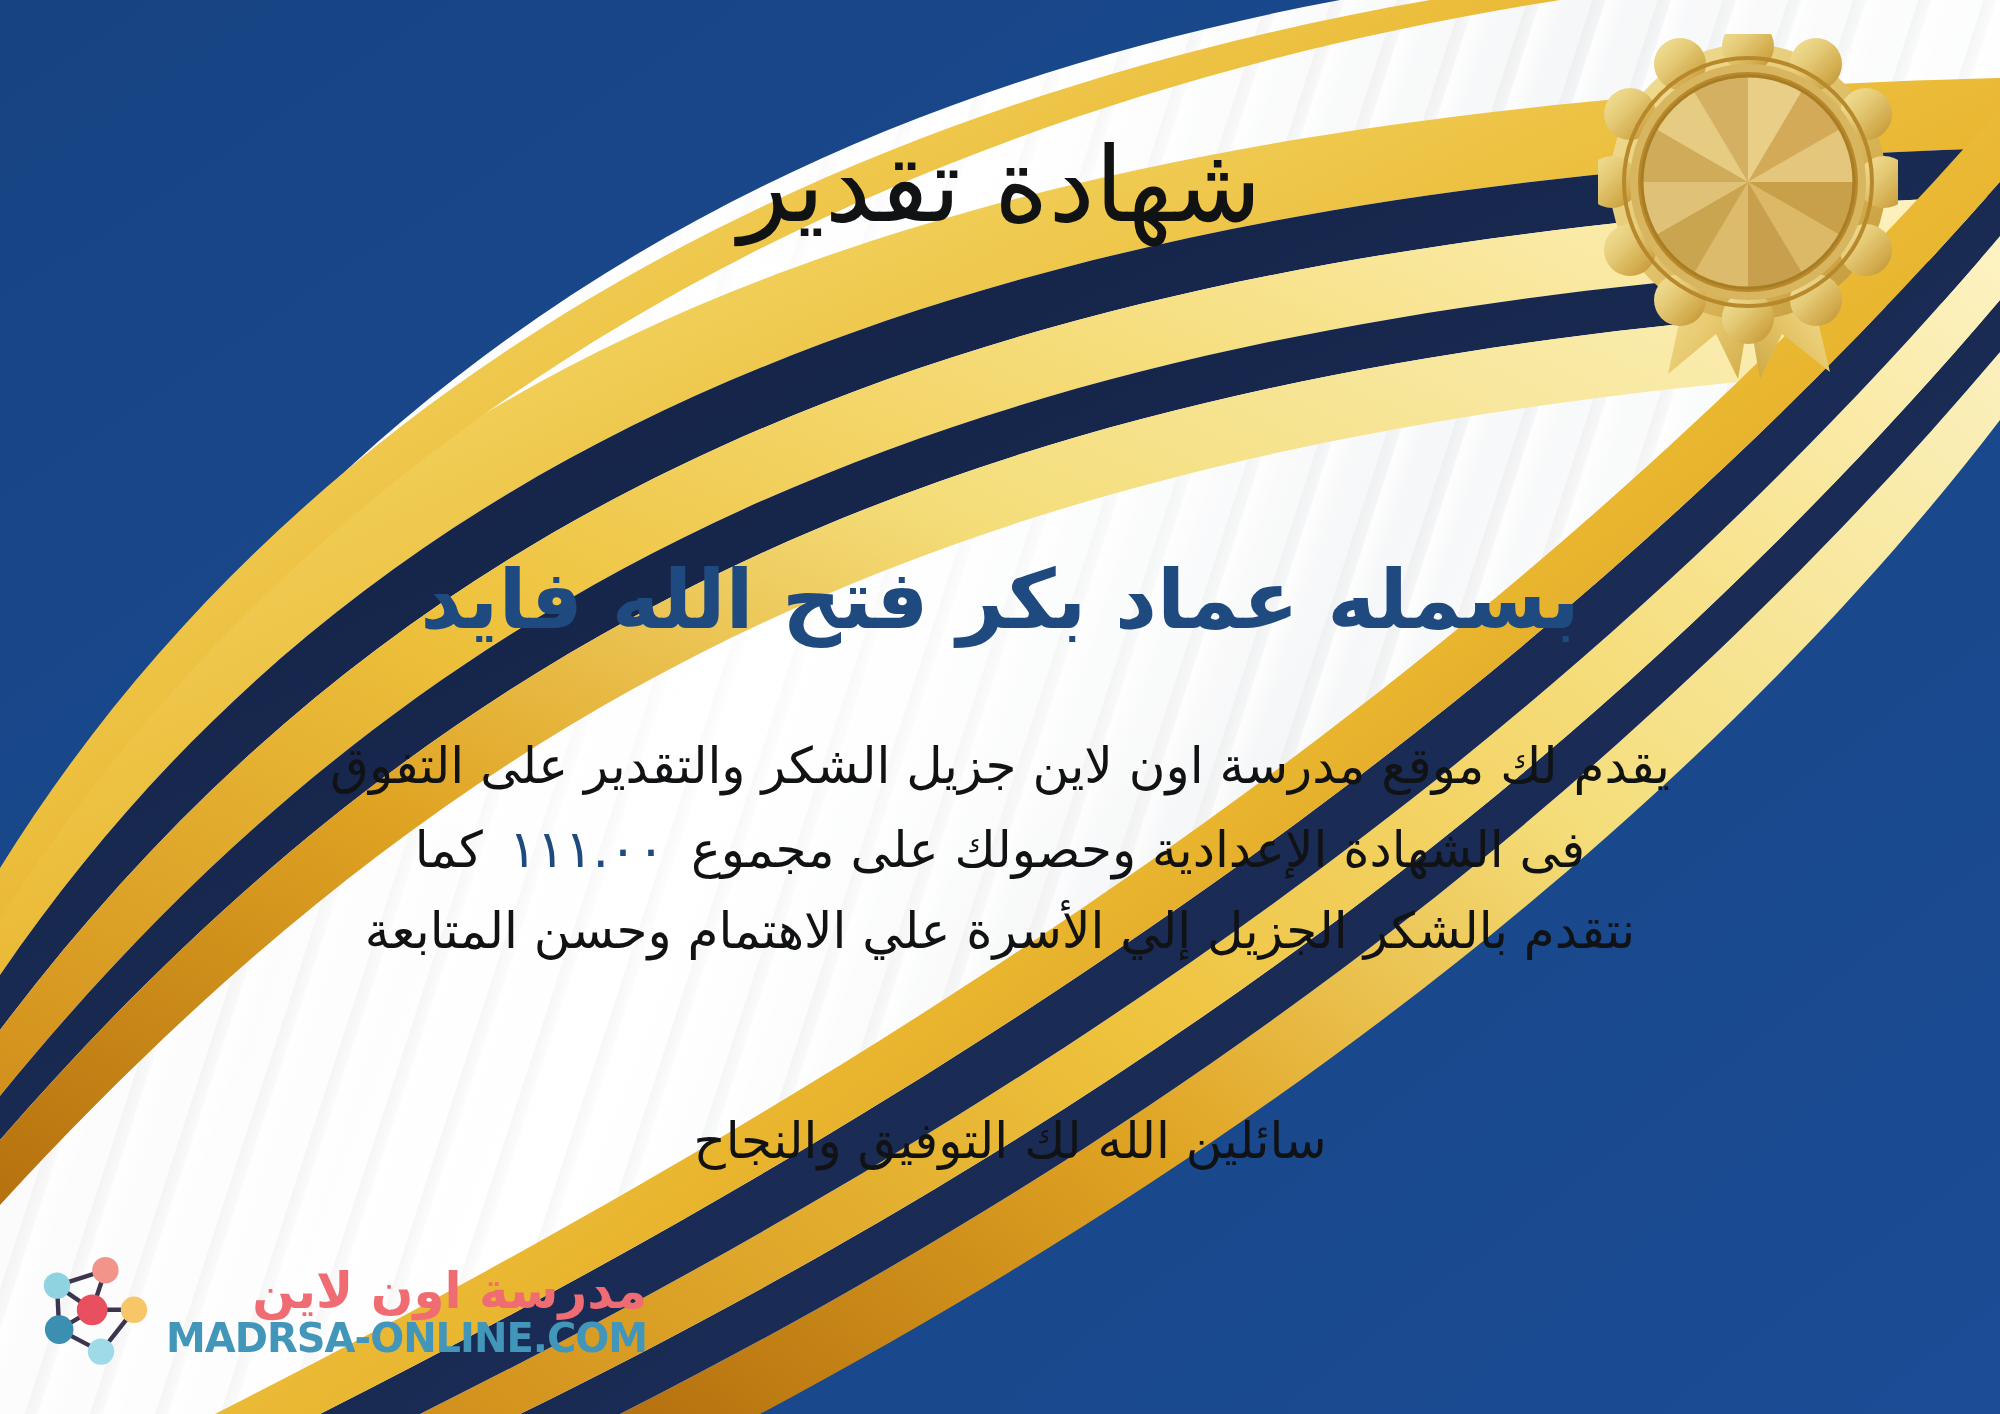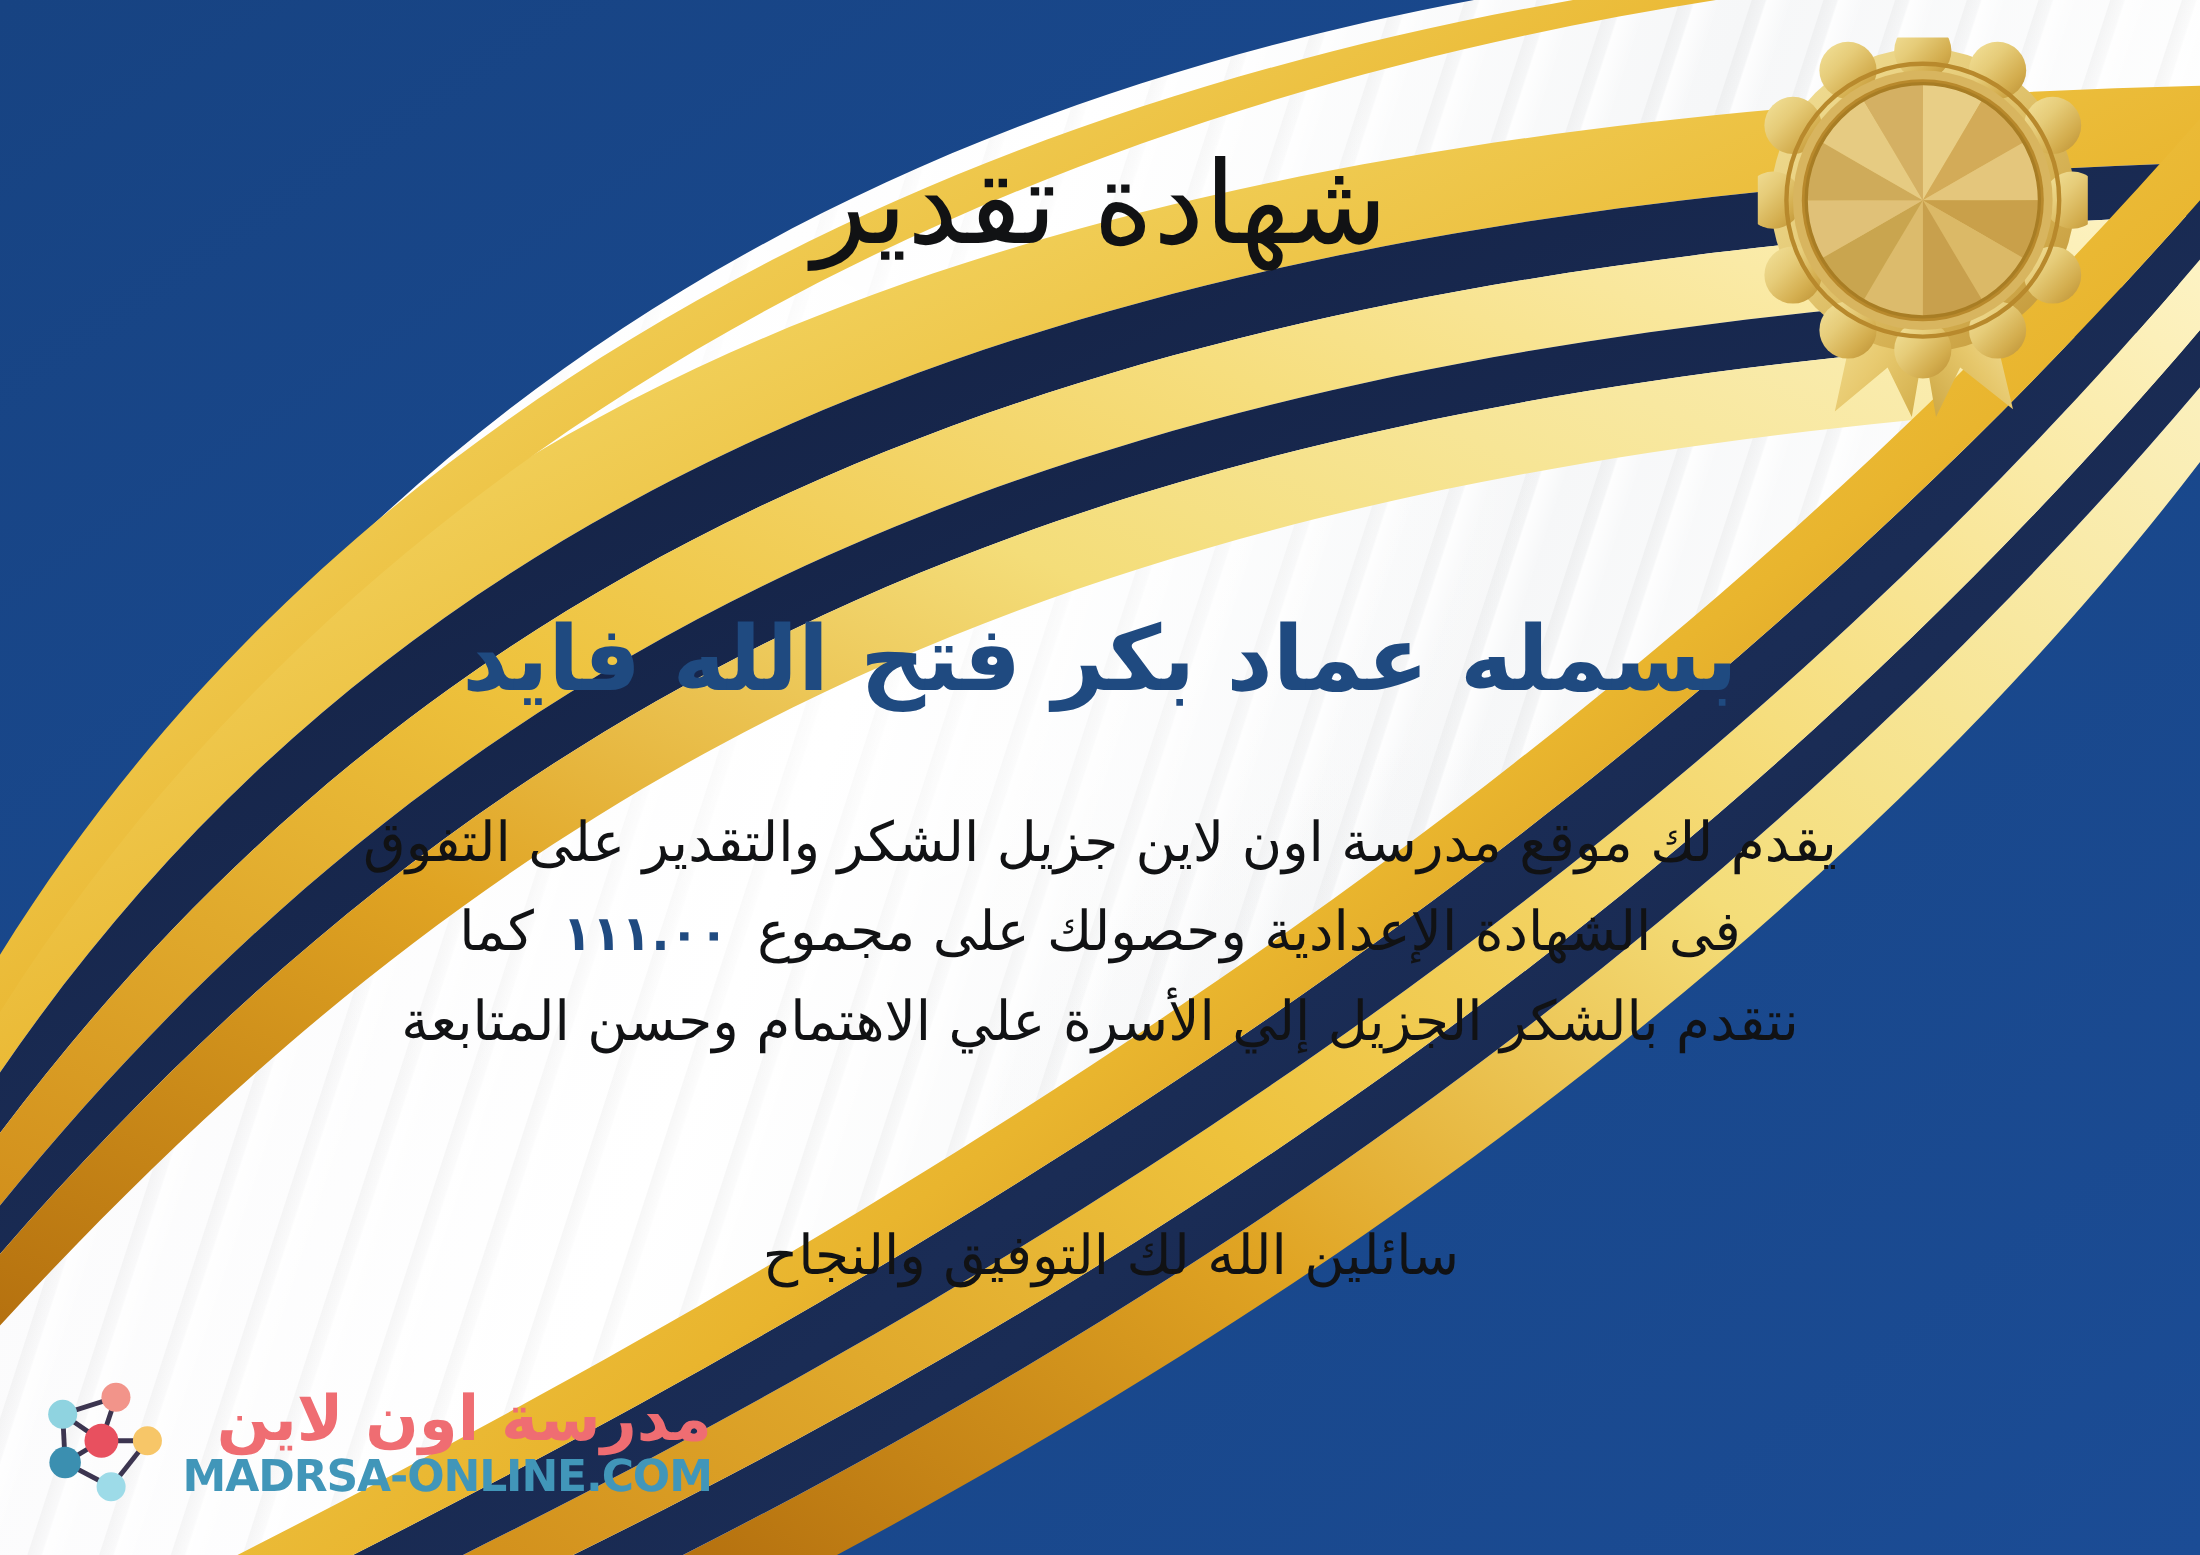--- a/index.html
+++ b/index.html
@@ -106,8 +106,8 @@
 
   .grade-value {
     color: #1f4a80;
-    font-weight: 700;
-    font-size: 44px;
+    font-weight: 400;
+    font-size: 52px;
     padding: 0 26px;
     letter-spacing: 2px;
   }

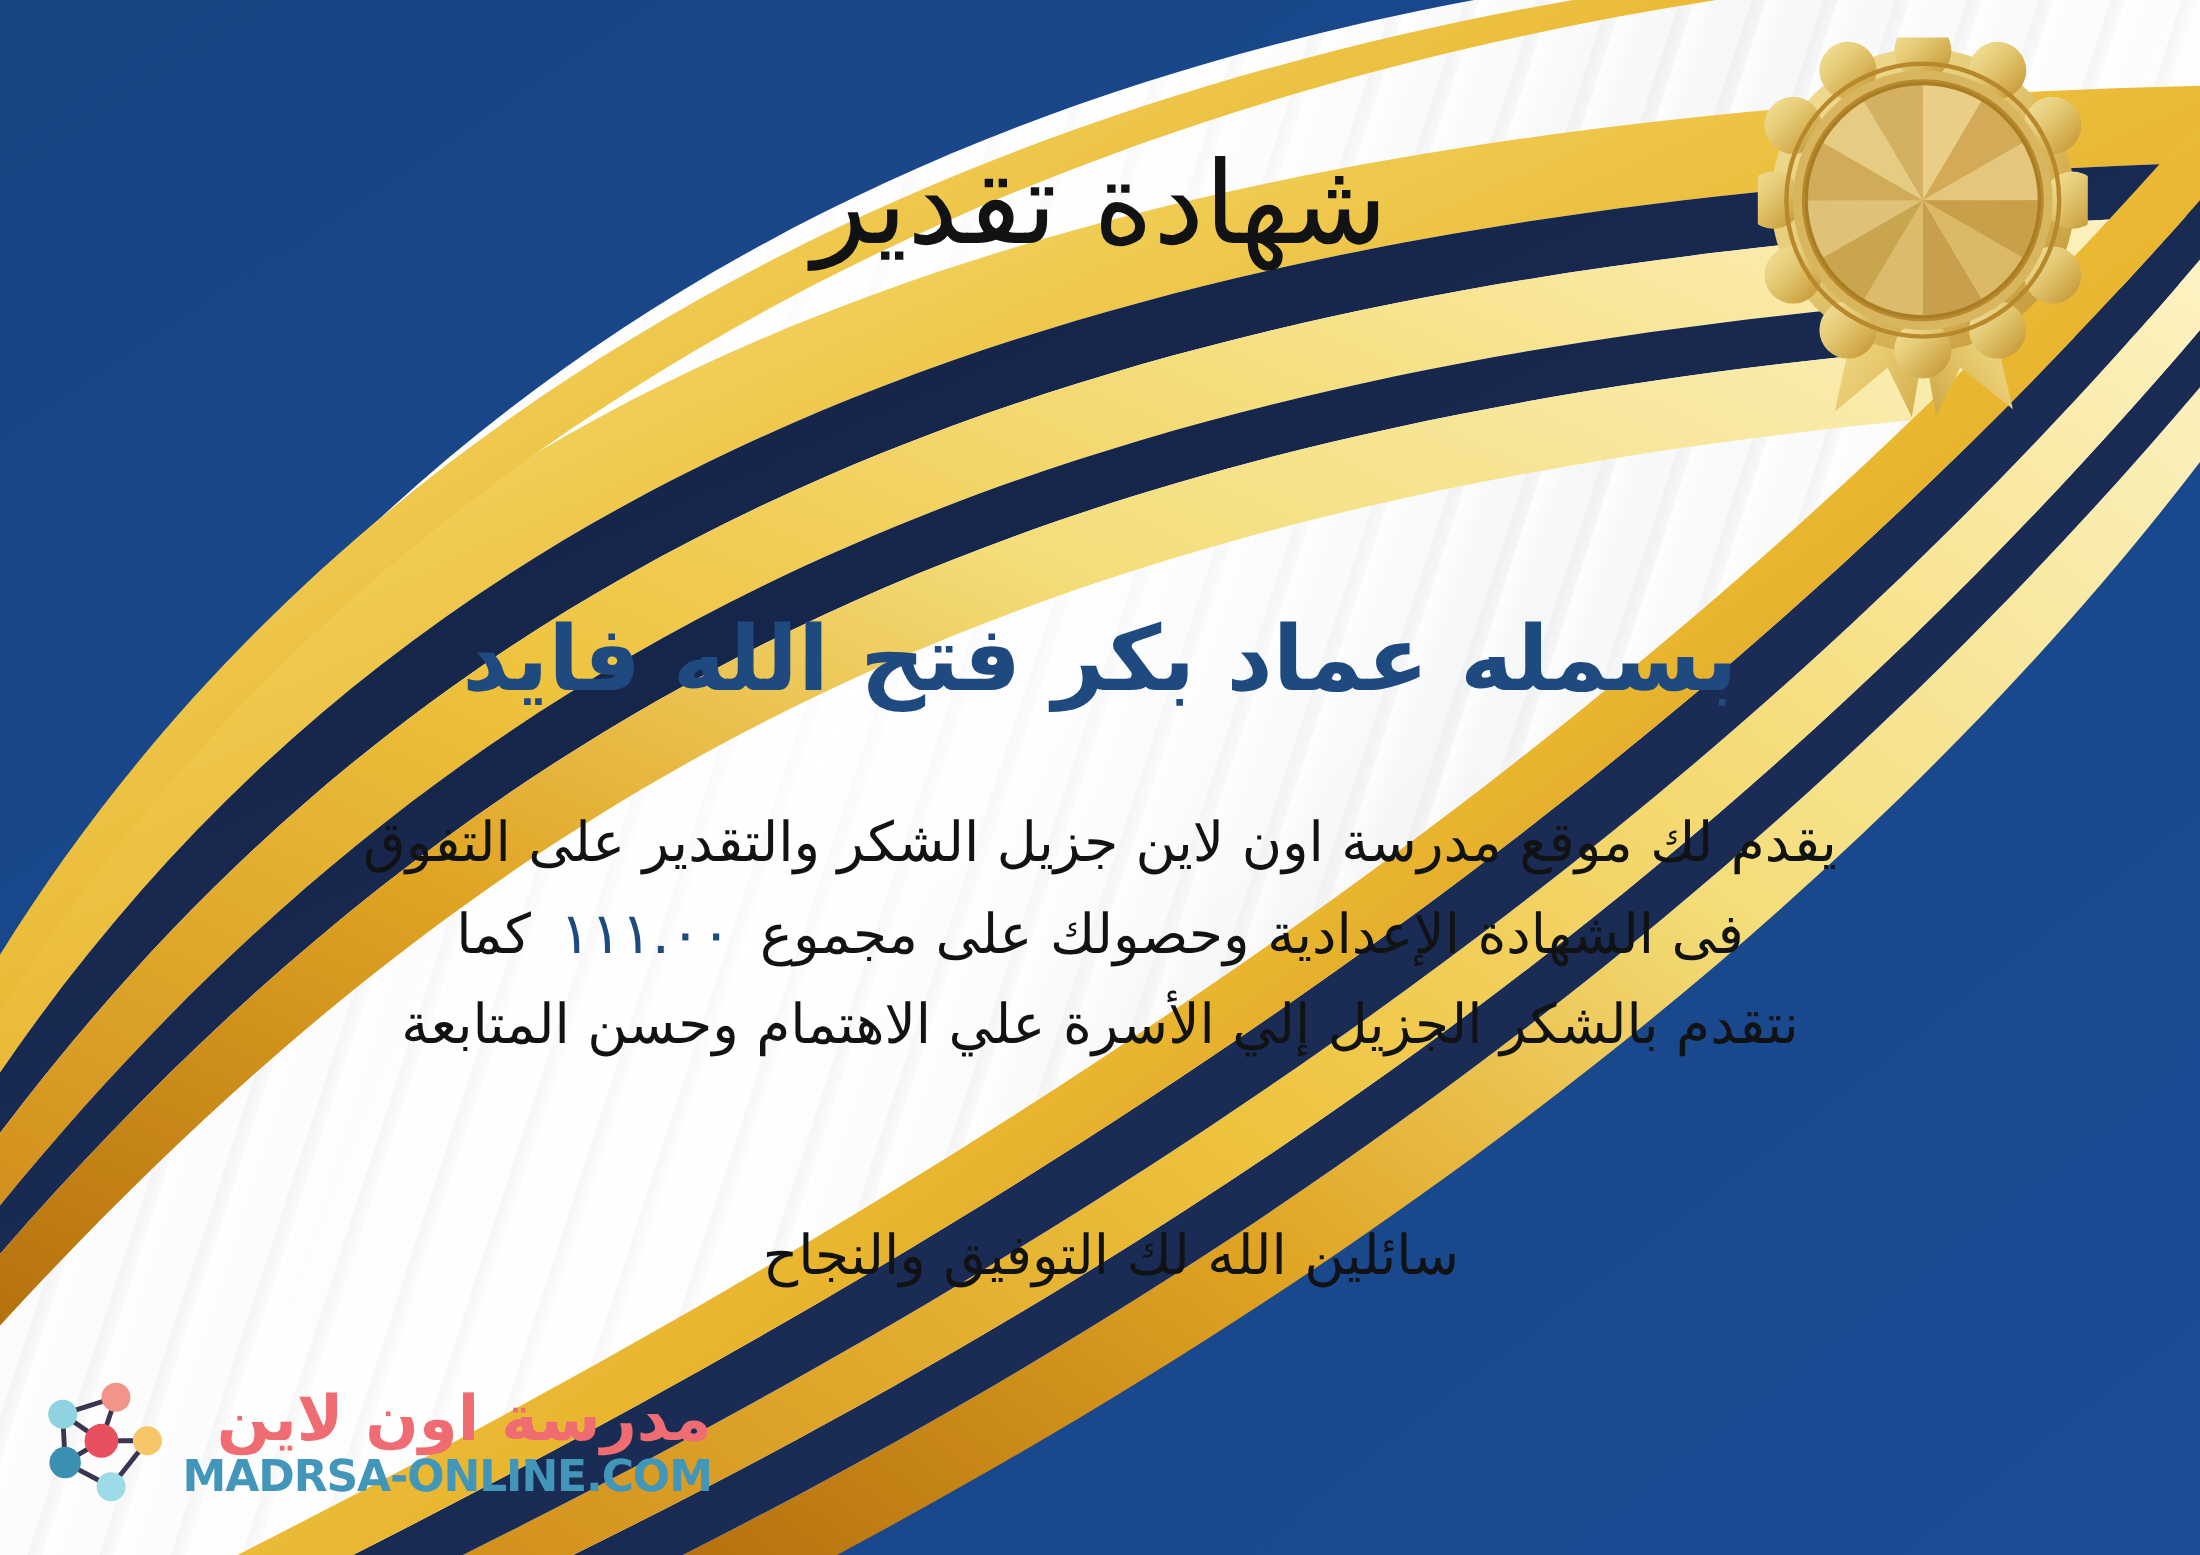--- a/index.html
+++ b/index.html
@@ -140,7 +140,7 @@
     align-items: flex-start;
   }
   .logo-ar {
-    font-size: 57px;
+    font-size: 50px;
     font-weight: 700;
     color: #ef6d72;
     line-height: 1.05;

